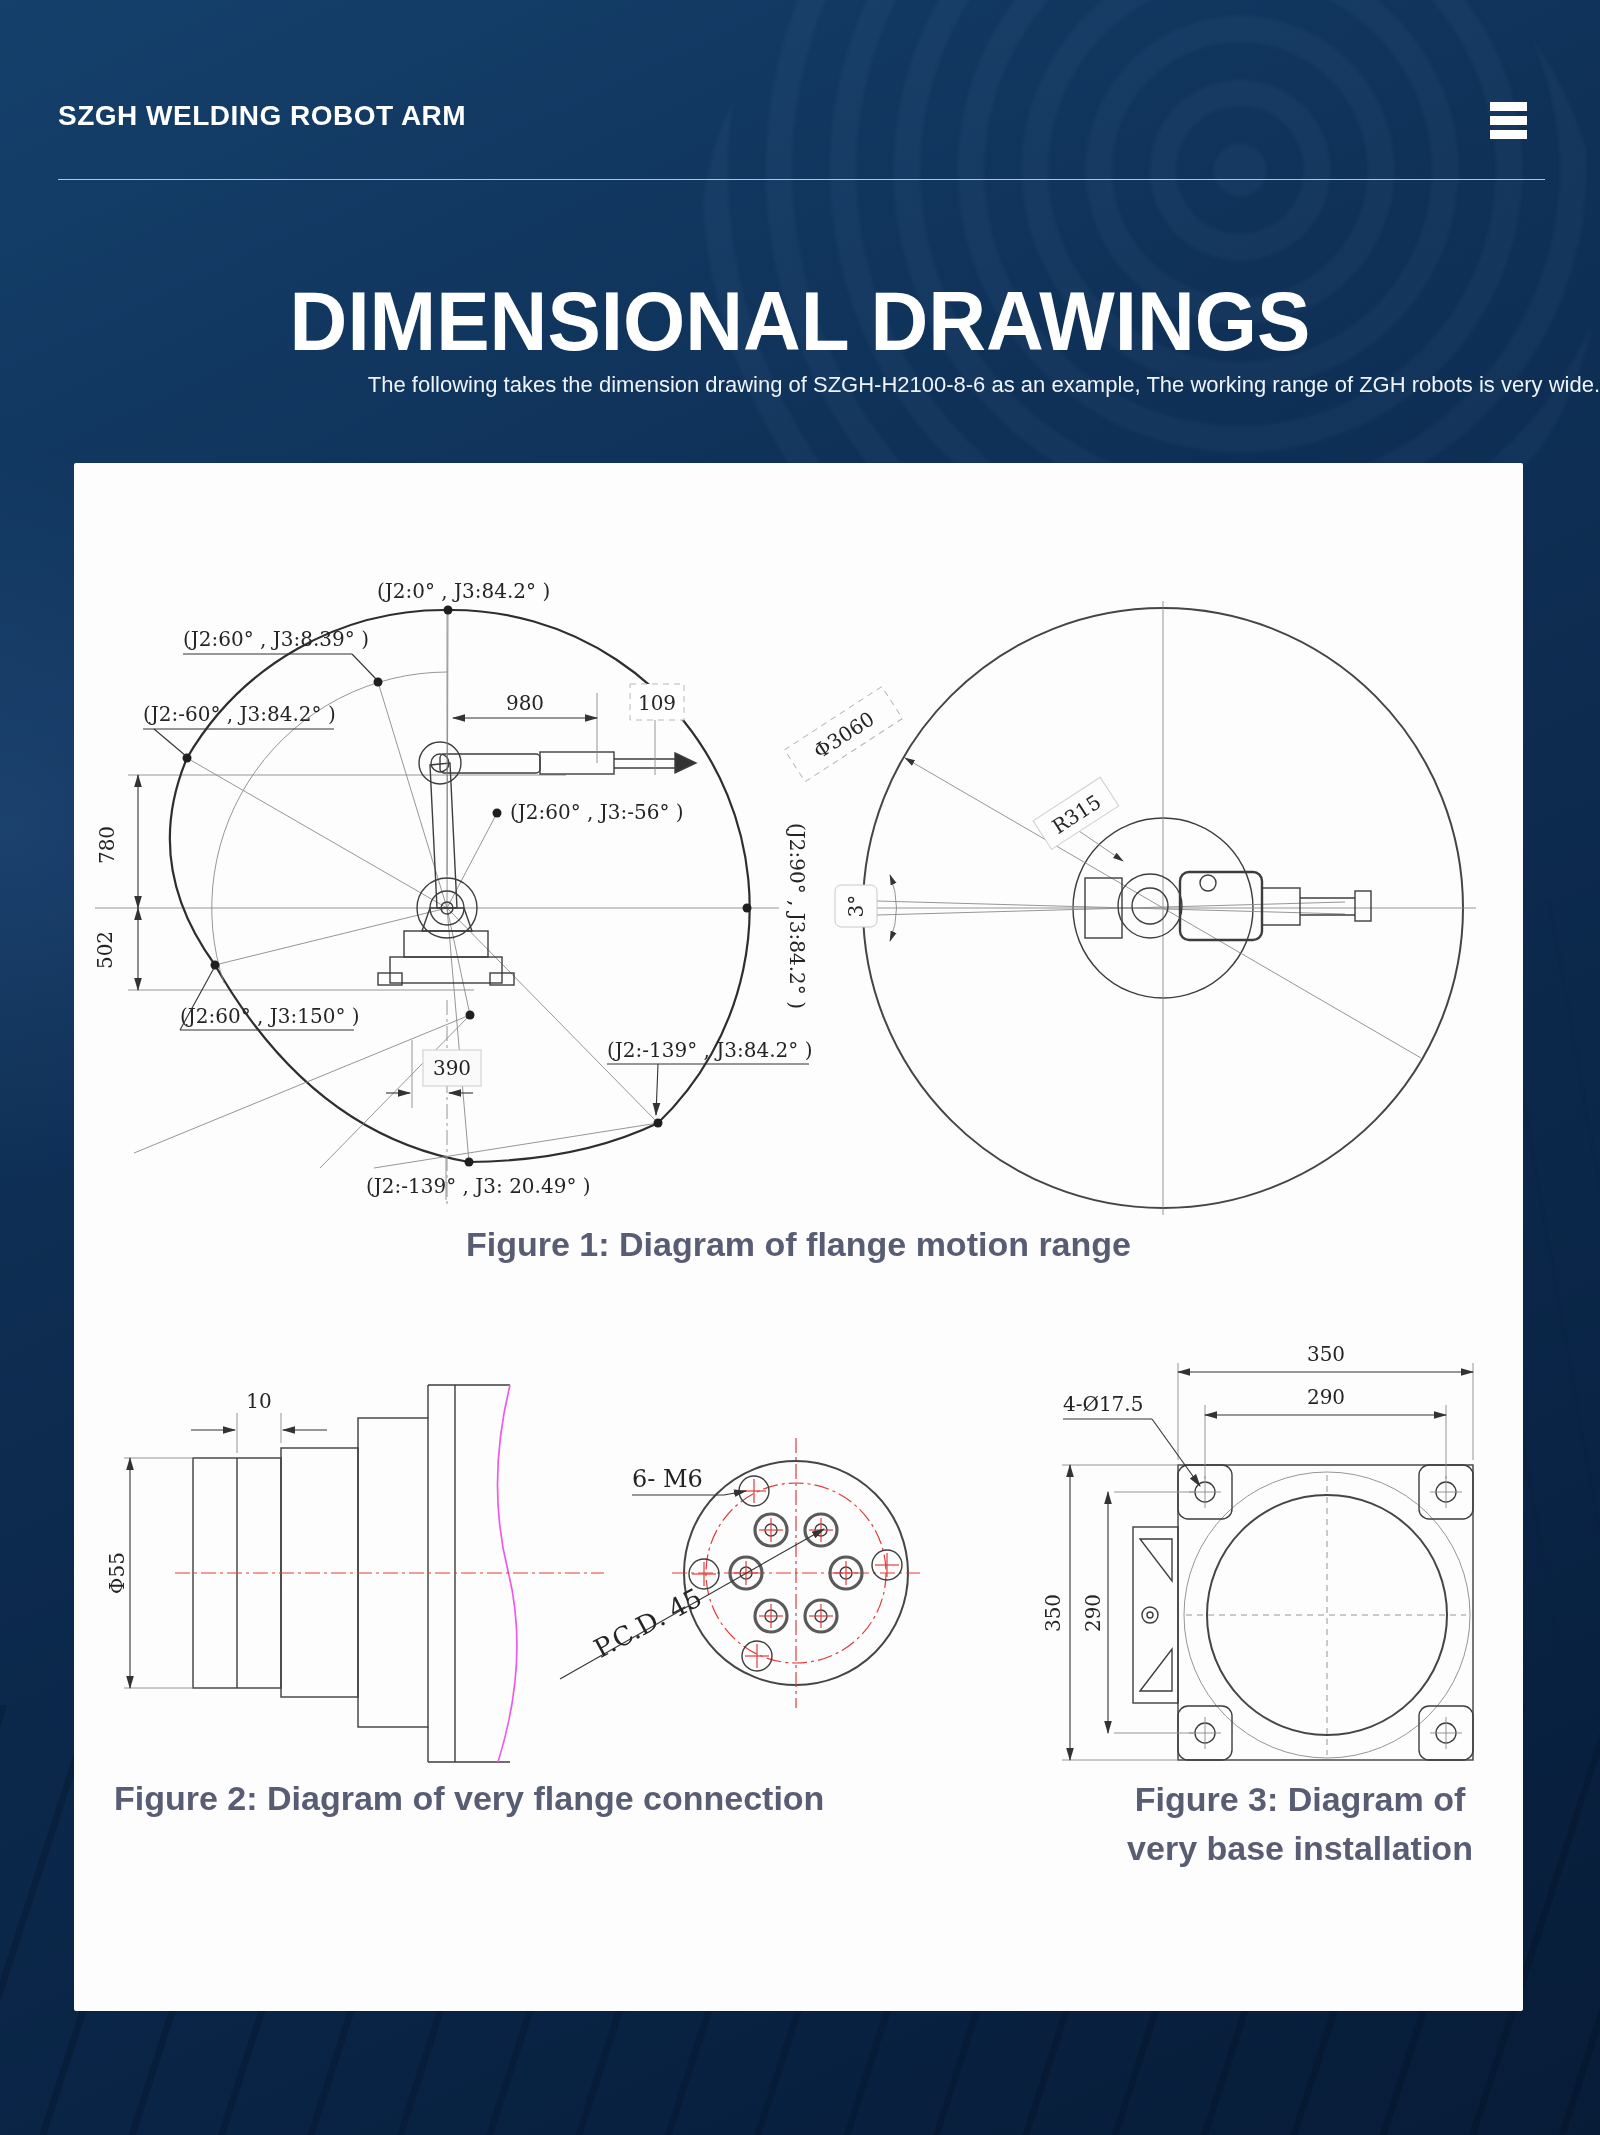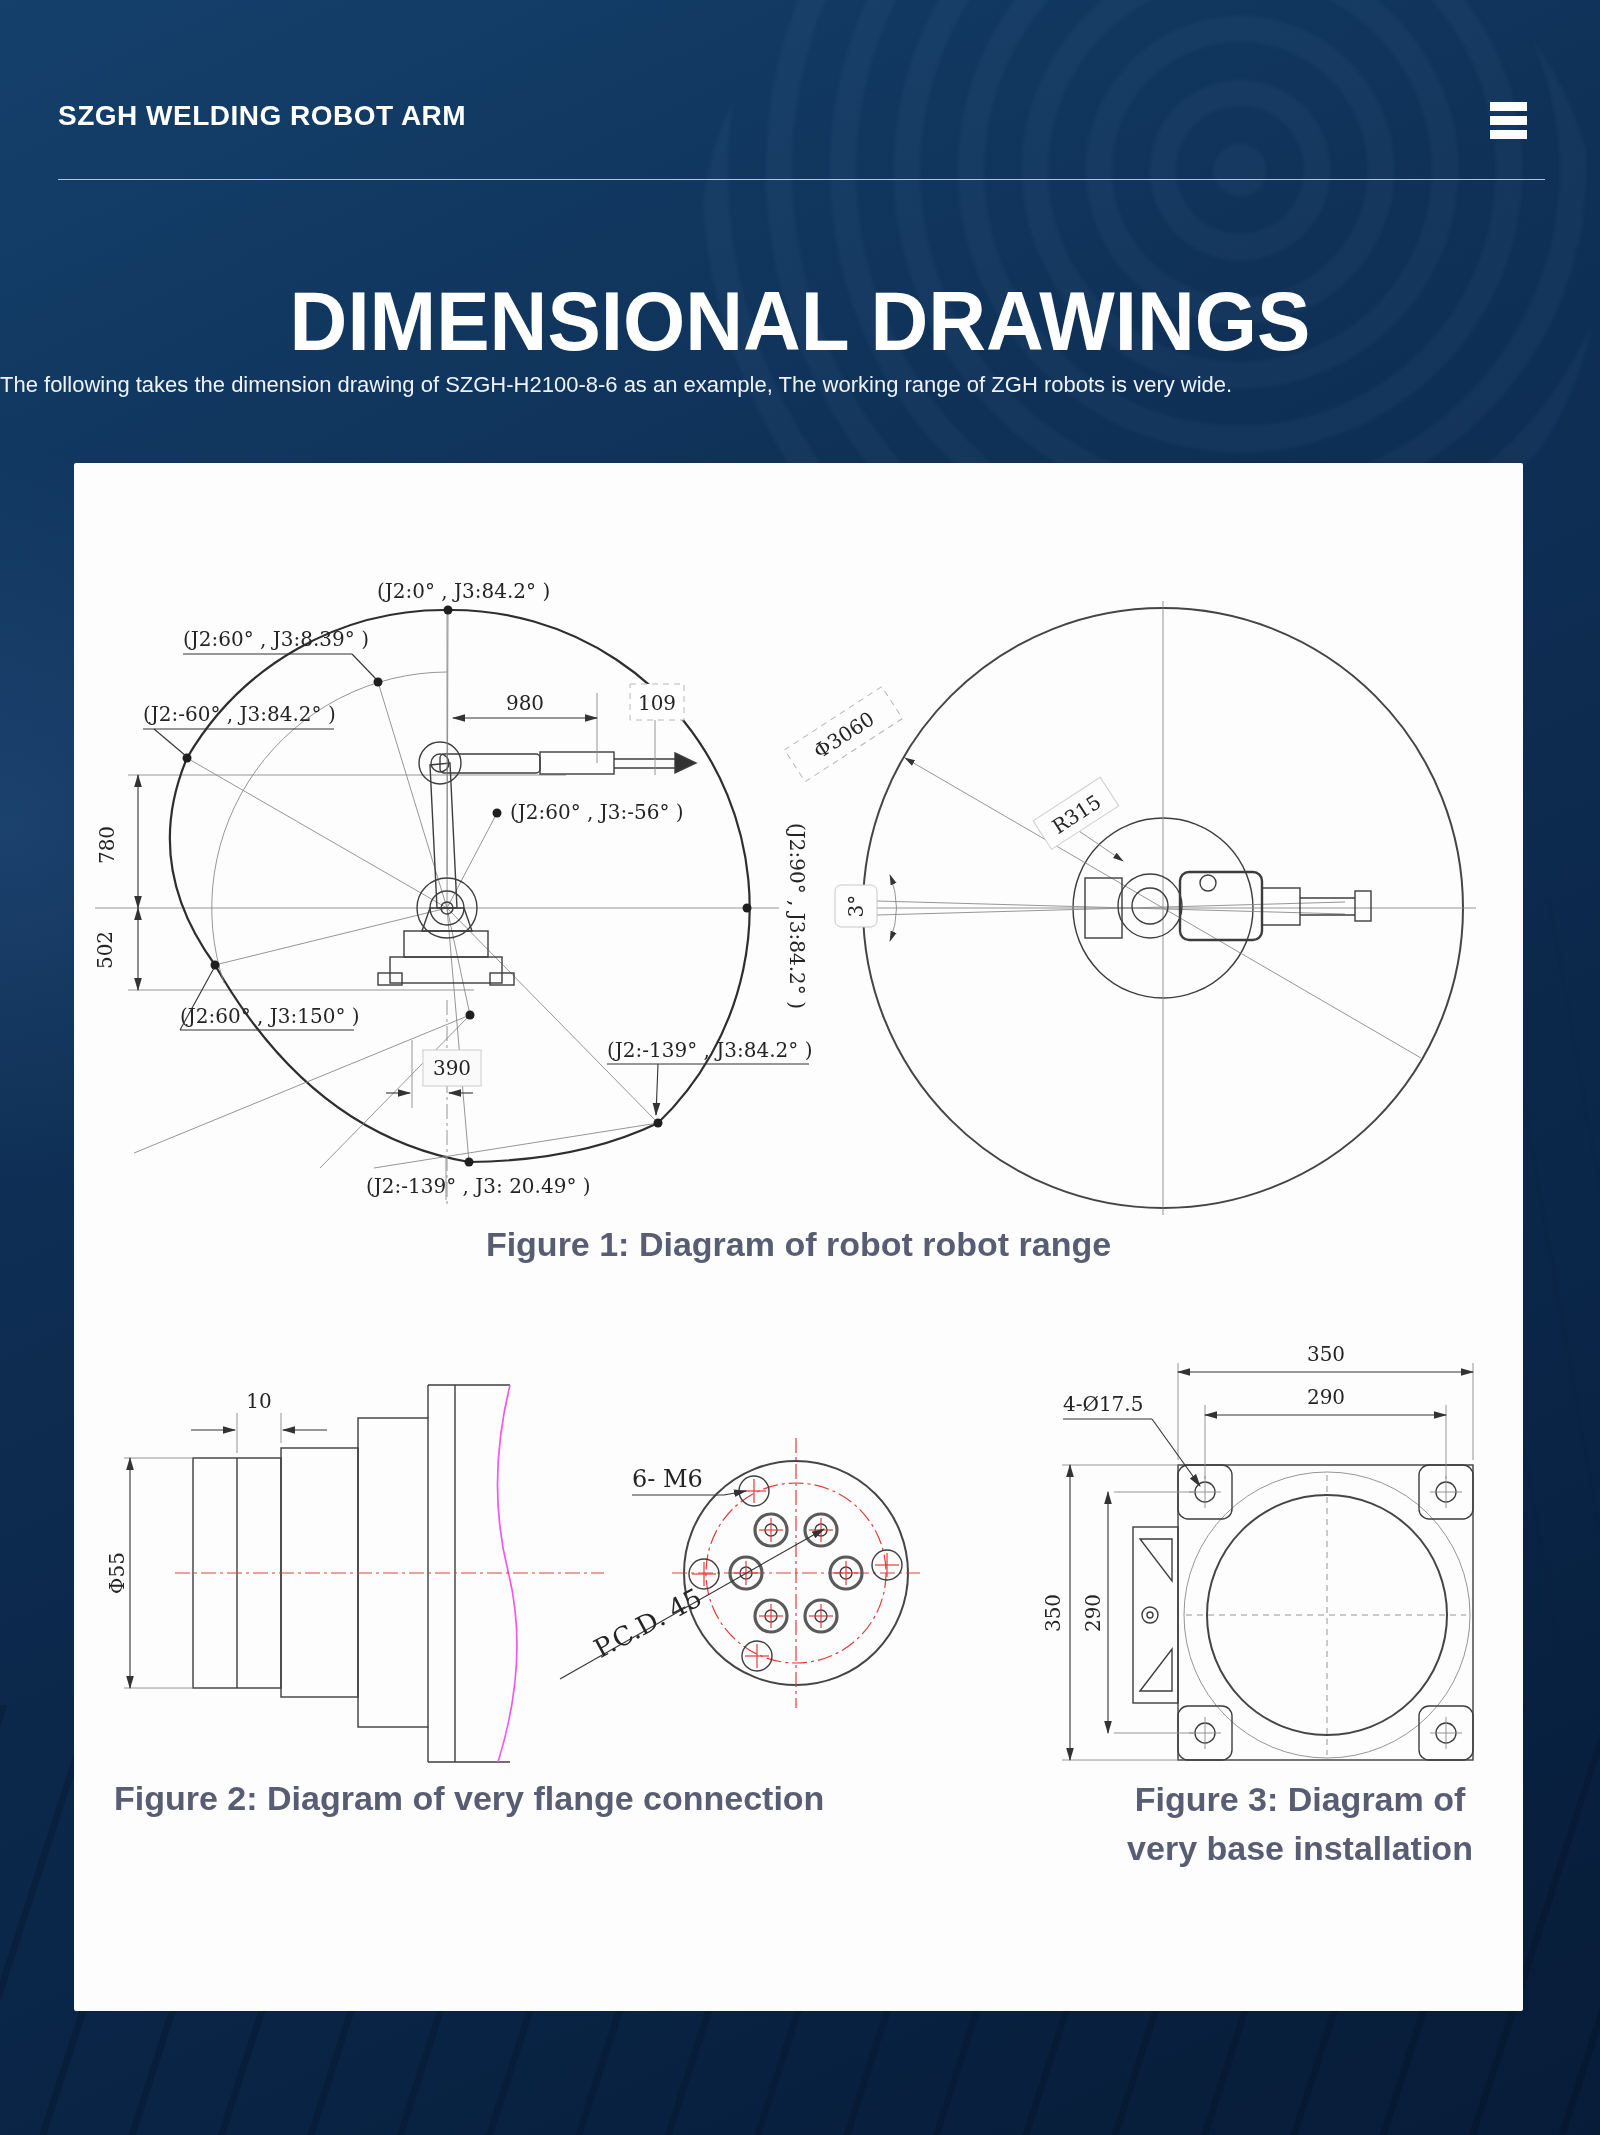--- a/index.html
+++ b/index.html
@@ -26,7 +26,7 @@
   .page-title{position:absolute;left:0;top:282px;width:1600px;text-align:center;color:#ffffff;
     font-size:80px;font-weight:bold;letter-spacing:0px;line-height:1;}
   .page-title span{display:inline-block;transform:scaleY(1.04);}
-  .page-subtitle{position:absolute;left:0;top:372px;width:1600px;text-align:left;color:#eef3fa;font-size:22px;}
+  .page-subtitle{position:absolute;left:0;top:372px;width:1600px;text-align:right;color:#eef3fa;font-size:22px;}
 
   .panel{position:absolute;left:74px;top:463px;width:1449px;height:1548px;background:#fdfdfd;border-radius:2px;}
   .panel svg{position:absolute;left:0;top:0;}

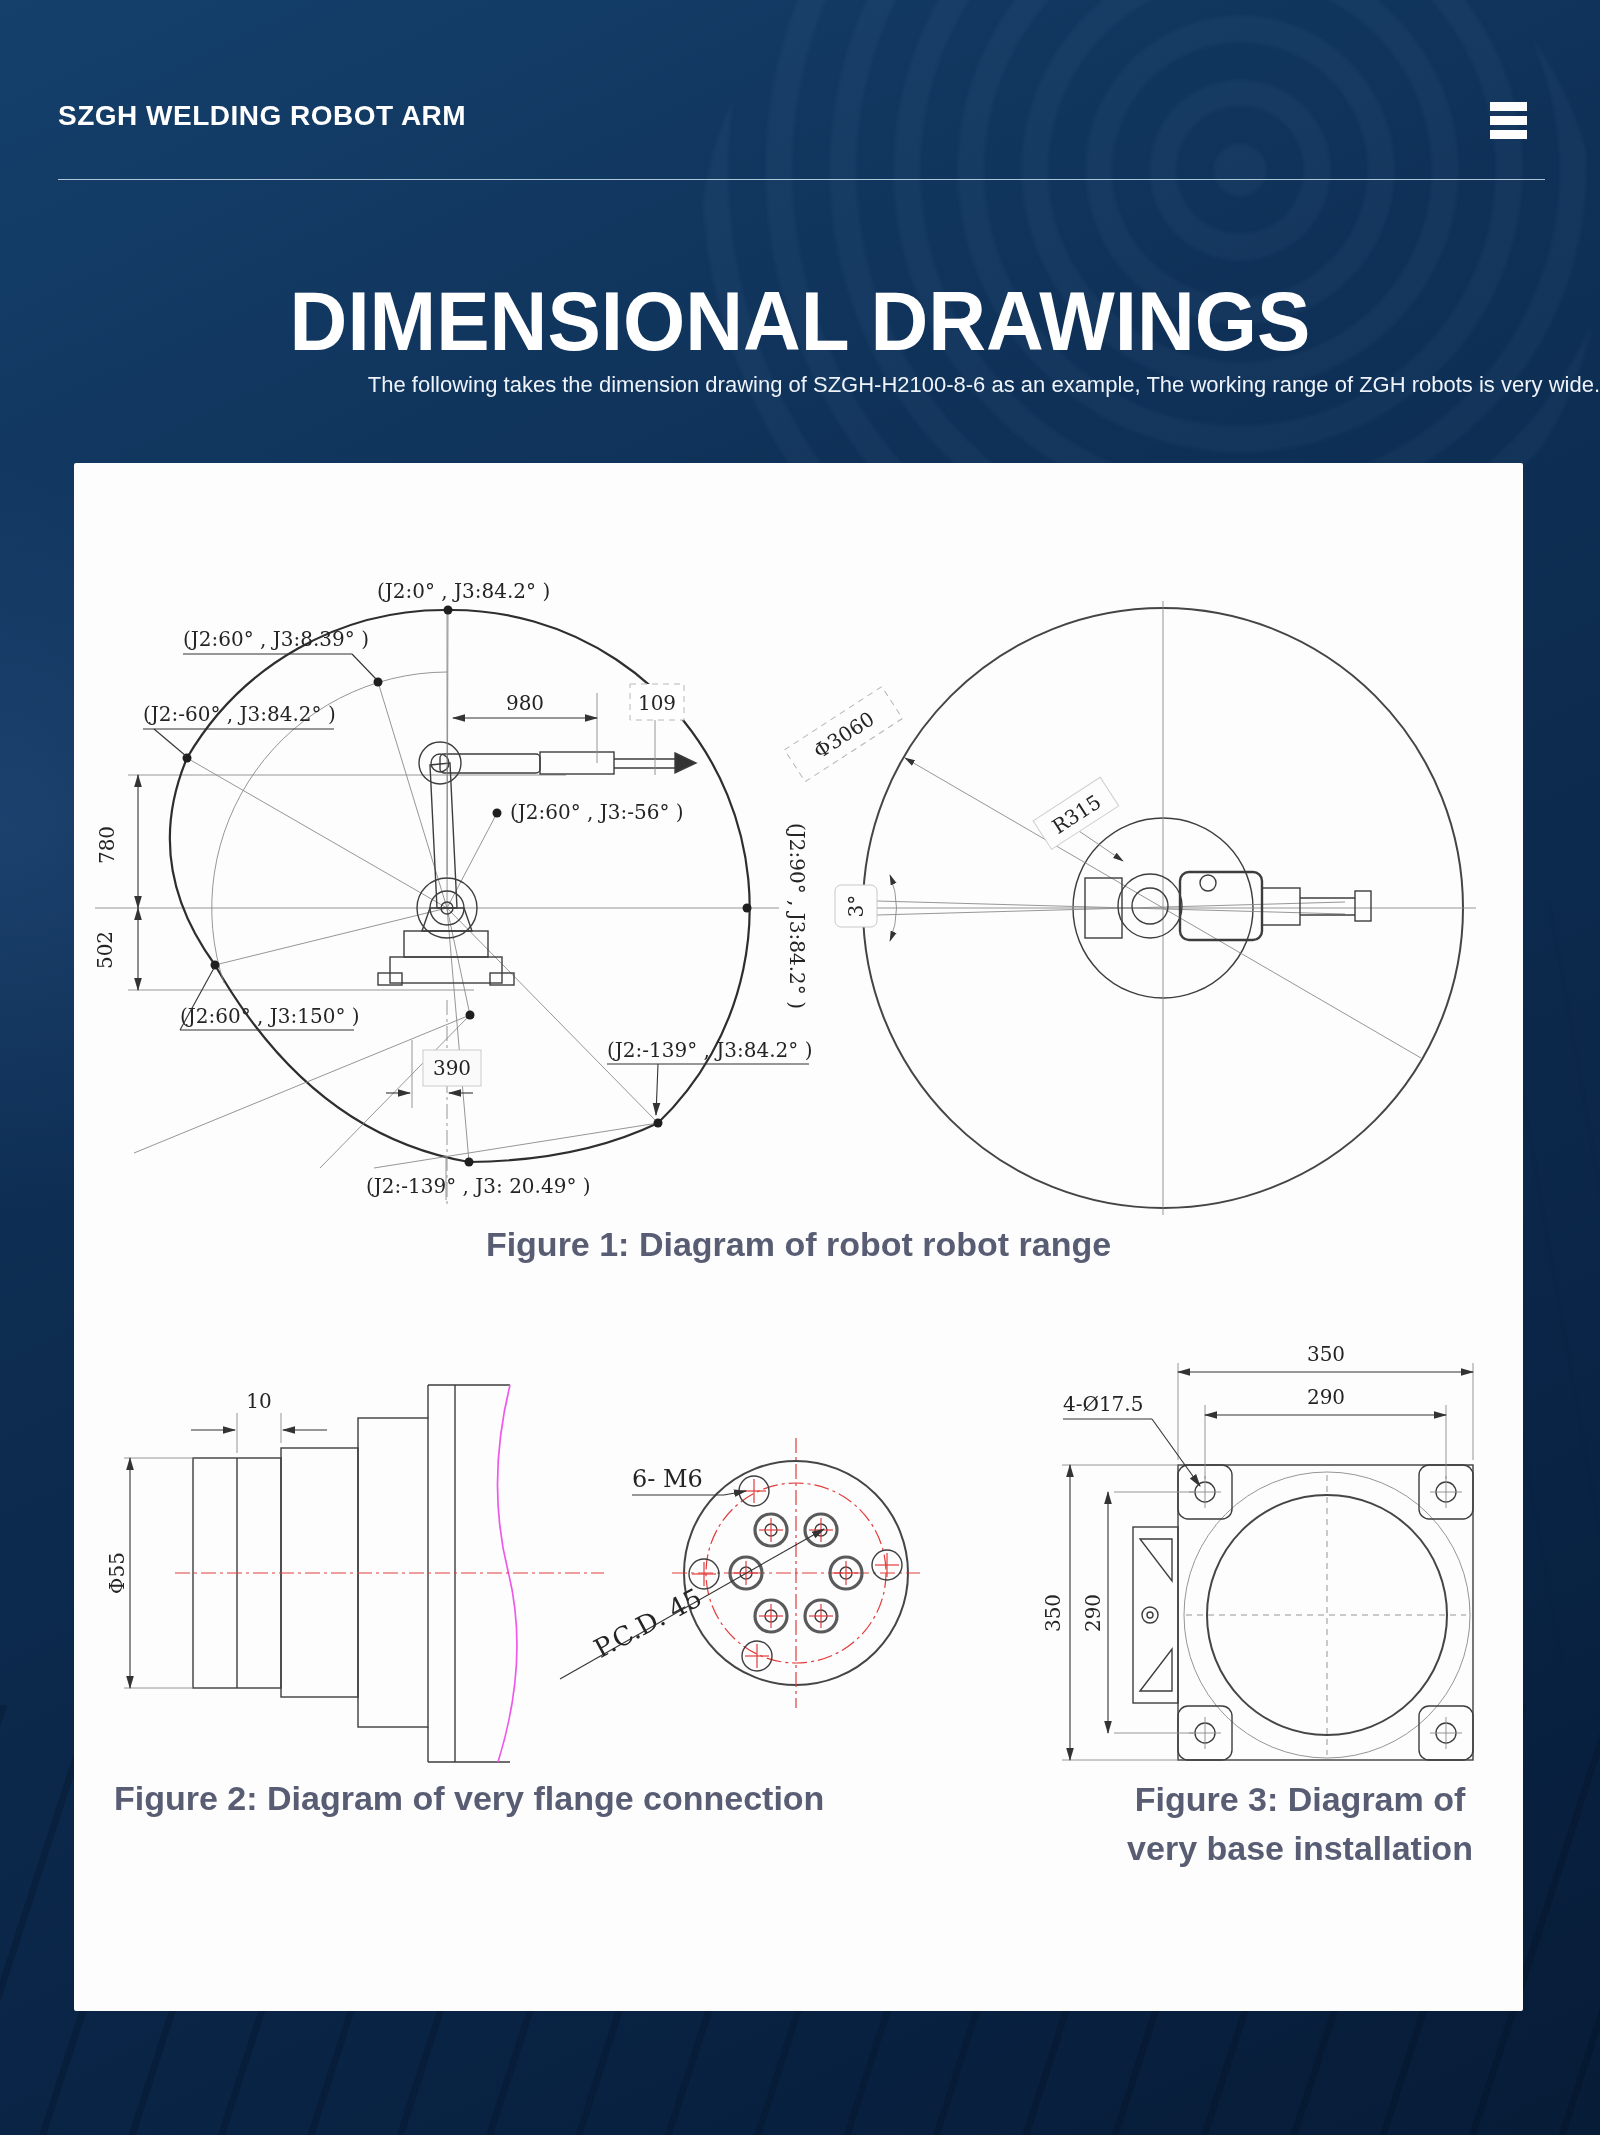--- a/index.html
+++ b/index.html
@@ -367,7 +367,7 @@
   </g>
 </svg>
 
-<div class="caption cap1">Figure 1: Diagram of robot robot range</div>
+<div class="caption cap1">Figure 1: Diagram of flange motion range</div>
 <div class="caption cap2">Figure 2: Diagram of very flange connection</div>
 <div class="caption cap3">
   <div>Figure 3: Diagram of</div>

